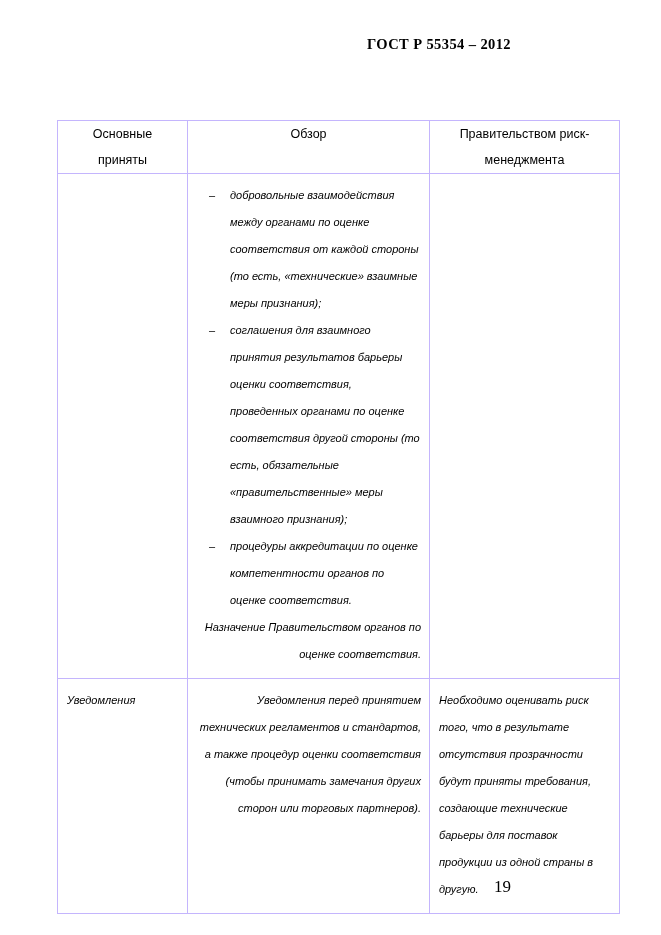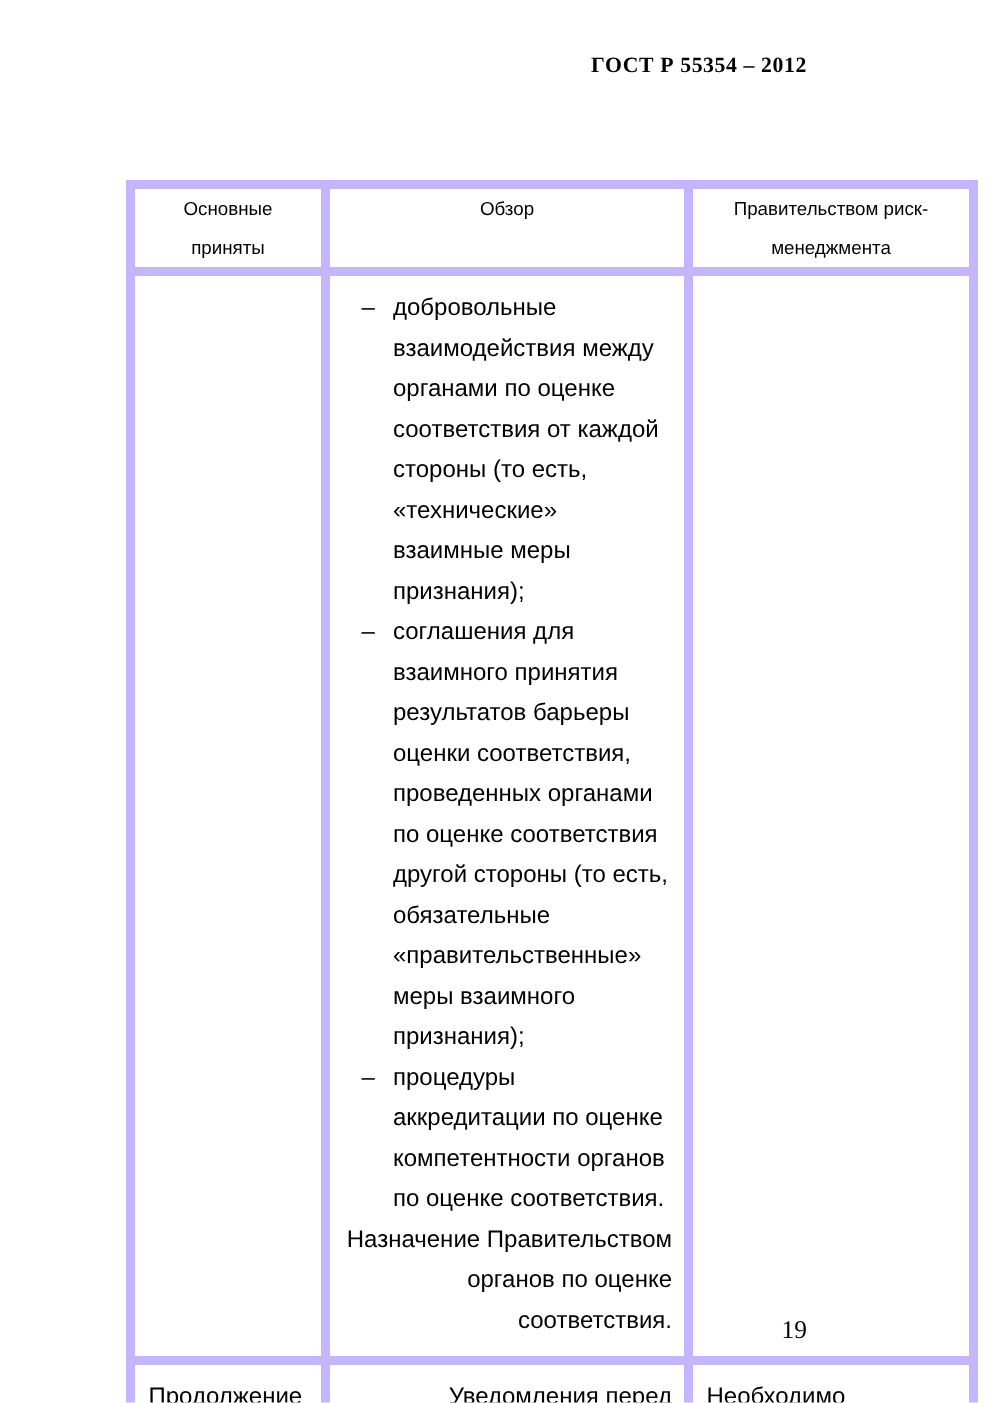--- a/index.html
+++ b/index.html
@@ -20,7 +20,6 @@
     width: 558px;
     height: 935px;
     box-sizing: border-box;
-    margin-left: 27px;
   }
   .doc-header {
     position: absolute;

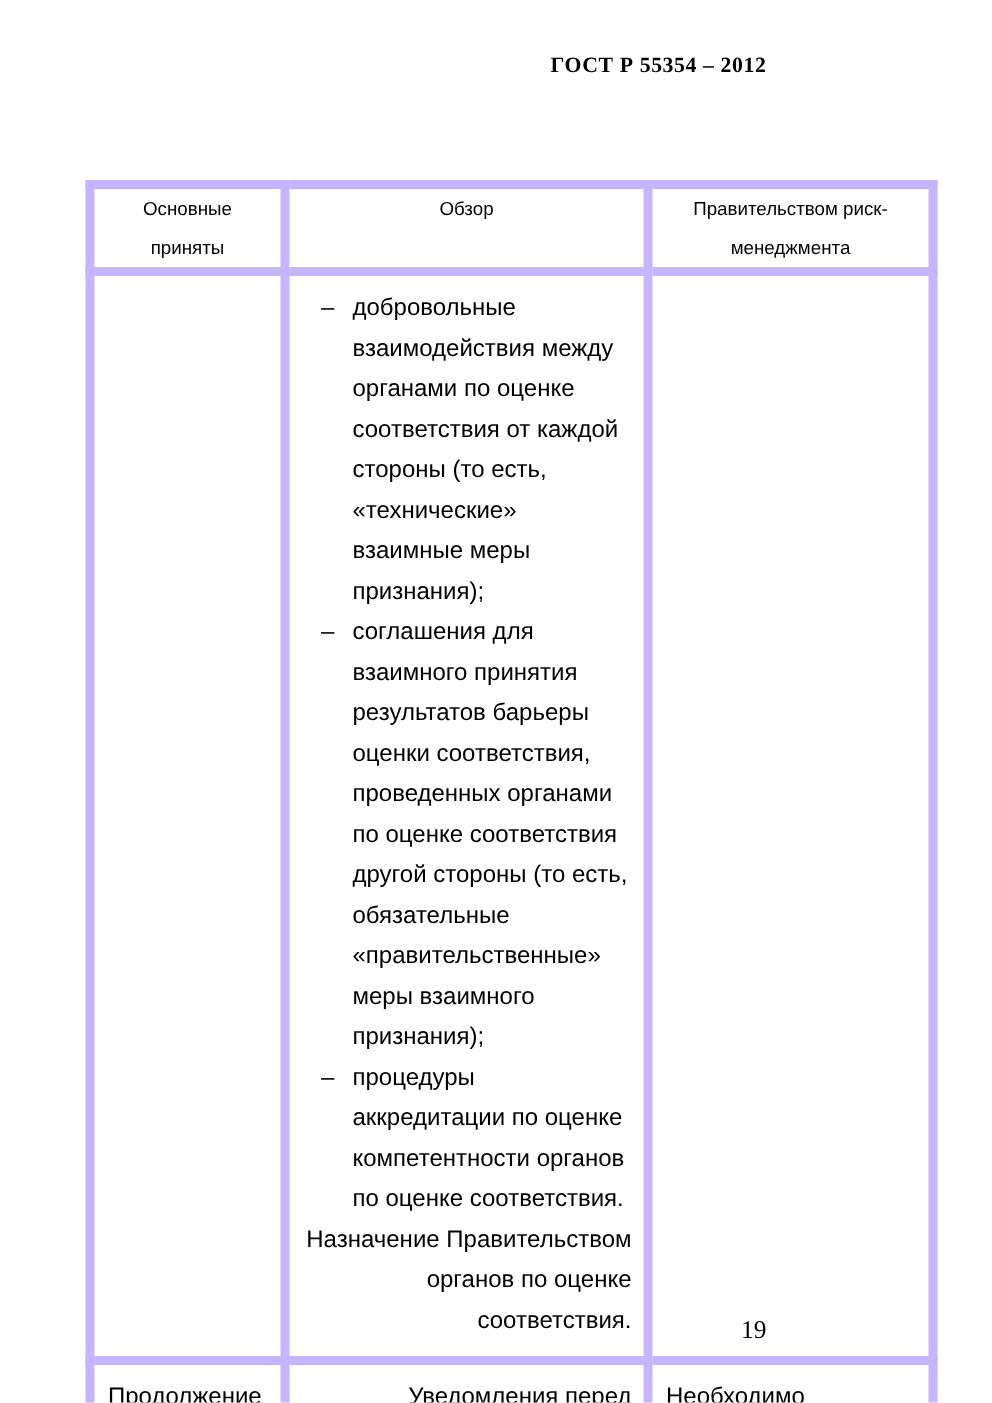--- a/index.html
+++ b/index.html
@@ -48,7 +48,7 @@
   }
   table.main-table td,
   table.main-table th {
-    border: 6px solid #c4b5fd;
+    border: 1px solid #c4b5fd;
     vertical-align: top;
     padding: 0;
     font-weight: normal;

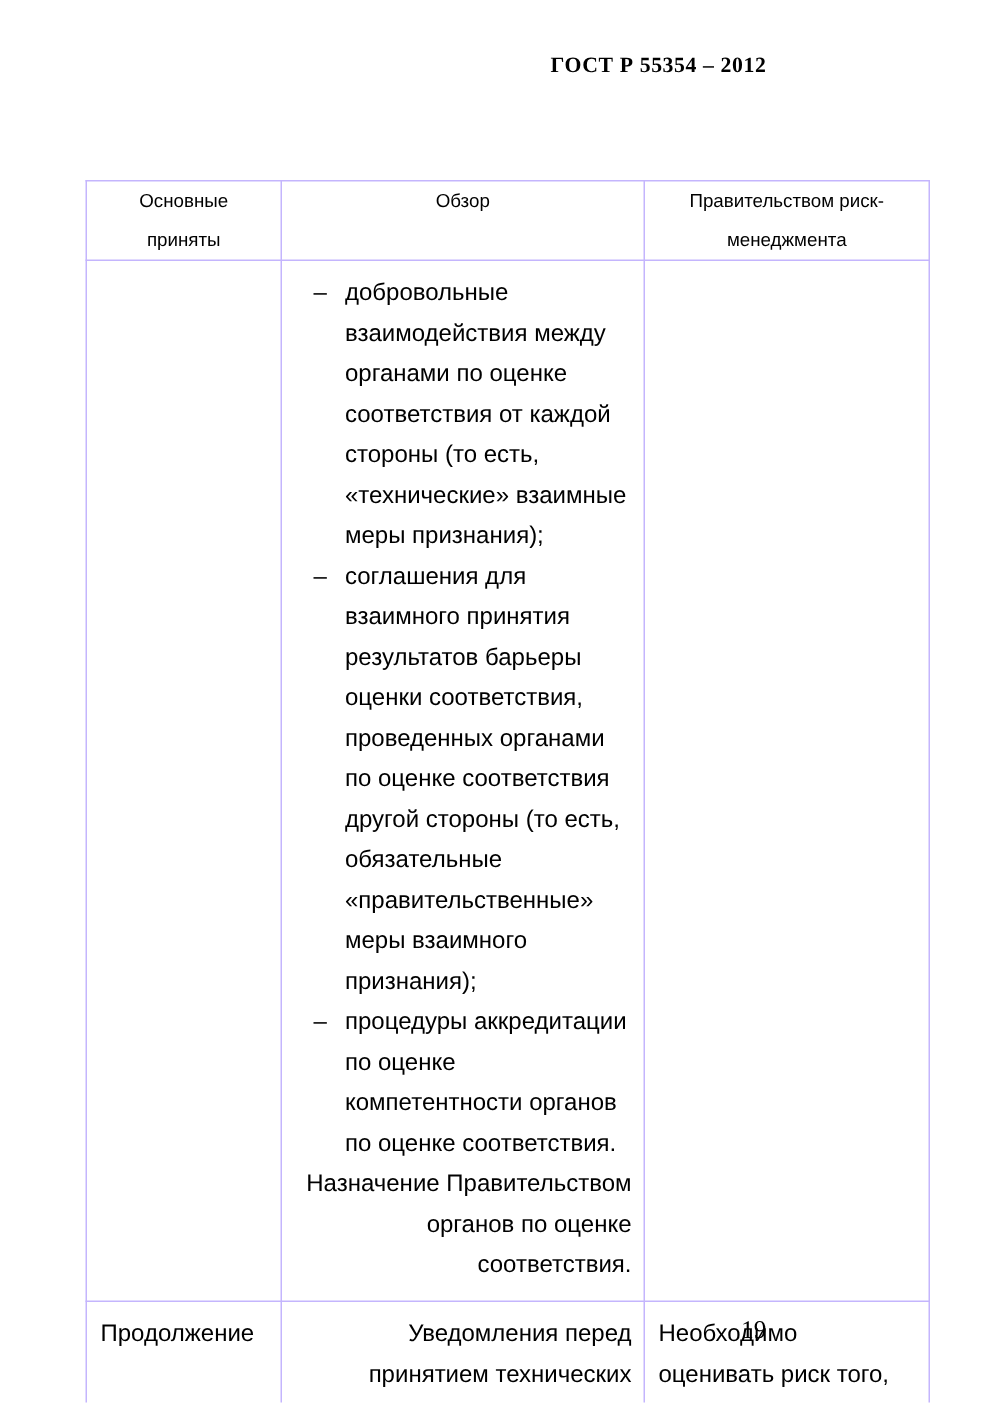--- a/index.html
+++ b/index.html
@@ -72,9 +72,10 @@
   }
 
   .cell-body {
-    font-size: 16px;
+    font-size: 11px;
     line-height: 27px;
     padding: 8px 8px 10px 9px;
+    font-style: italic;
   }
   .cell-body.firstcol {
     padding-left: 9px;

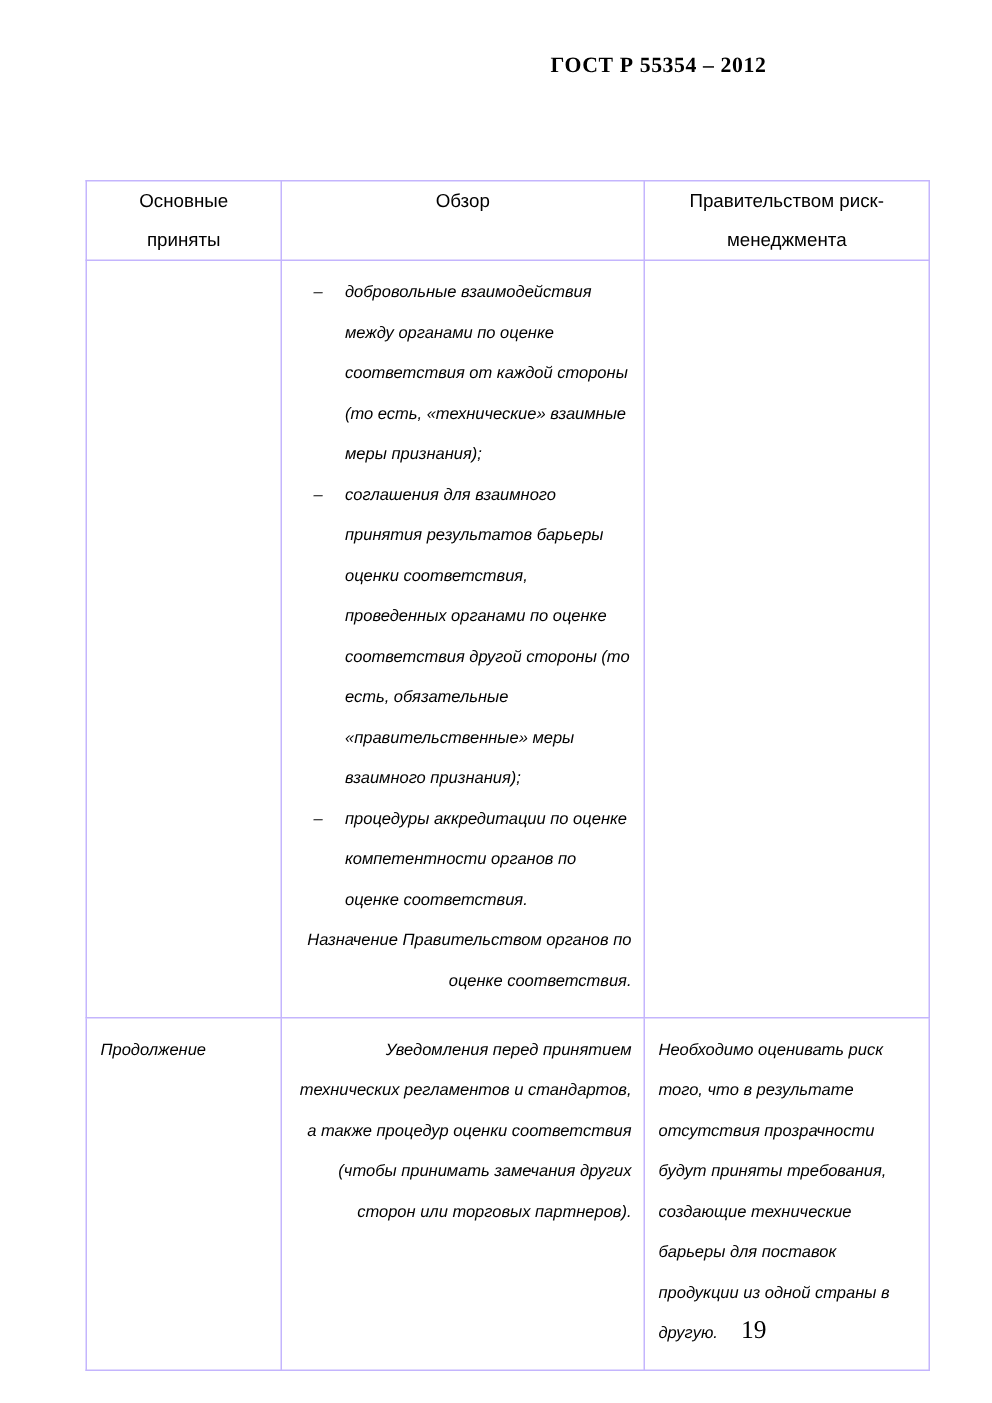--- a/index.html
+++ b/index.html
@@ -162,7 +162,7 @@
       </tr>
       <tr>
         <td>
-          <div class="cell-body firstcol">Продолжение</div>
+          <div class="cell-body firstcol">Уведомления</div>
         </td>
         <td>
           <div class="cell-body">

